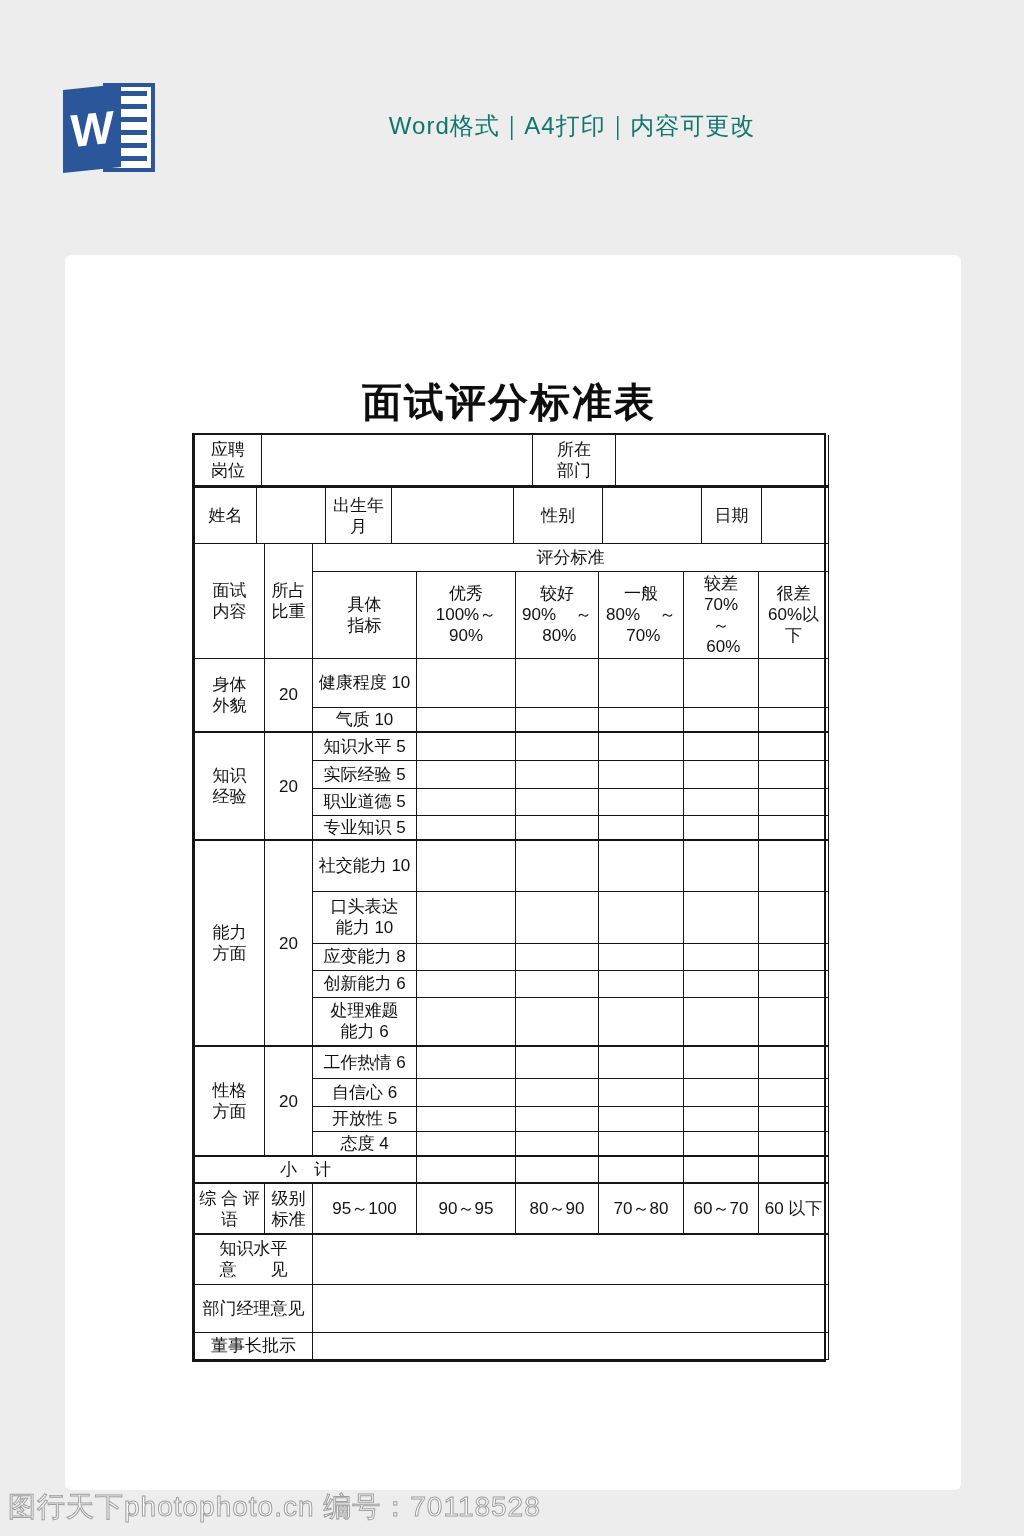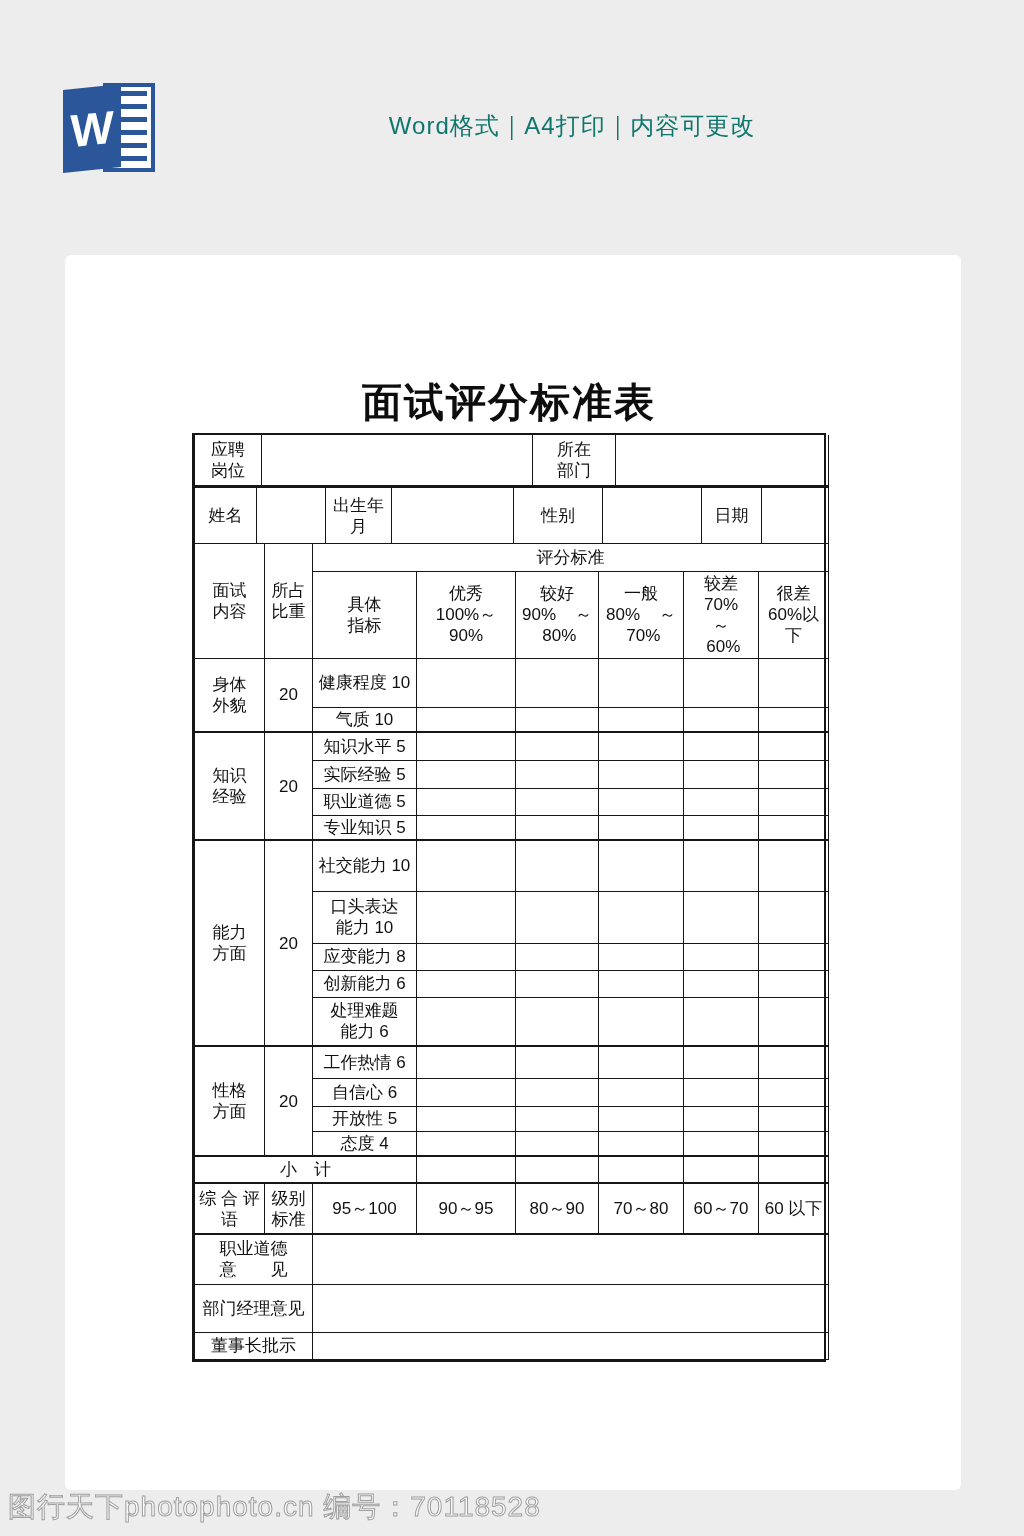--- a/index.html
+++ b/index.html
@@ -337,7 +337,7 @@
       </tr>
 
       <tr class="h50 bt2">
-        <td colspan="2">职业道德
+        <td colspan="2">知识水平
 意　　见</td>
         <td colspan="6"></td>
       </tr>

